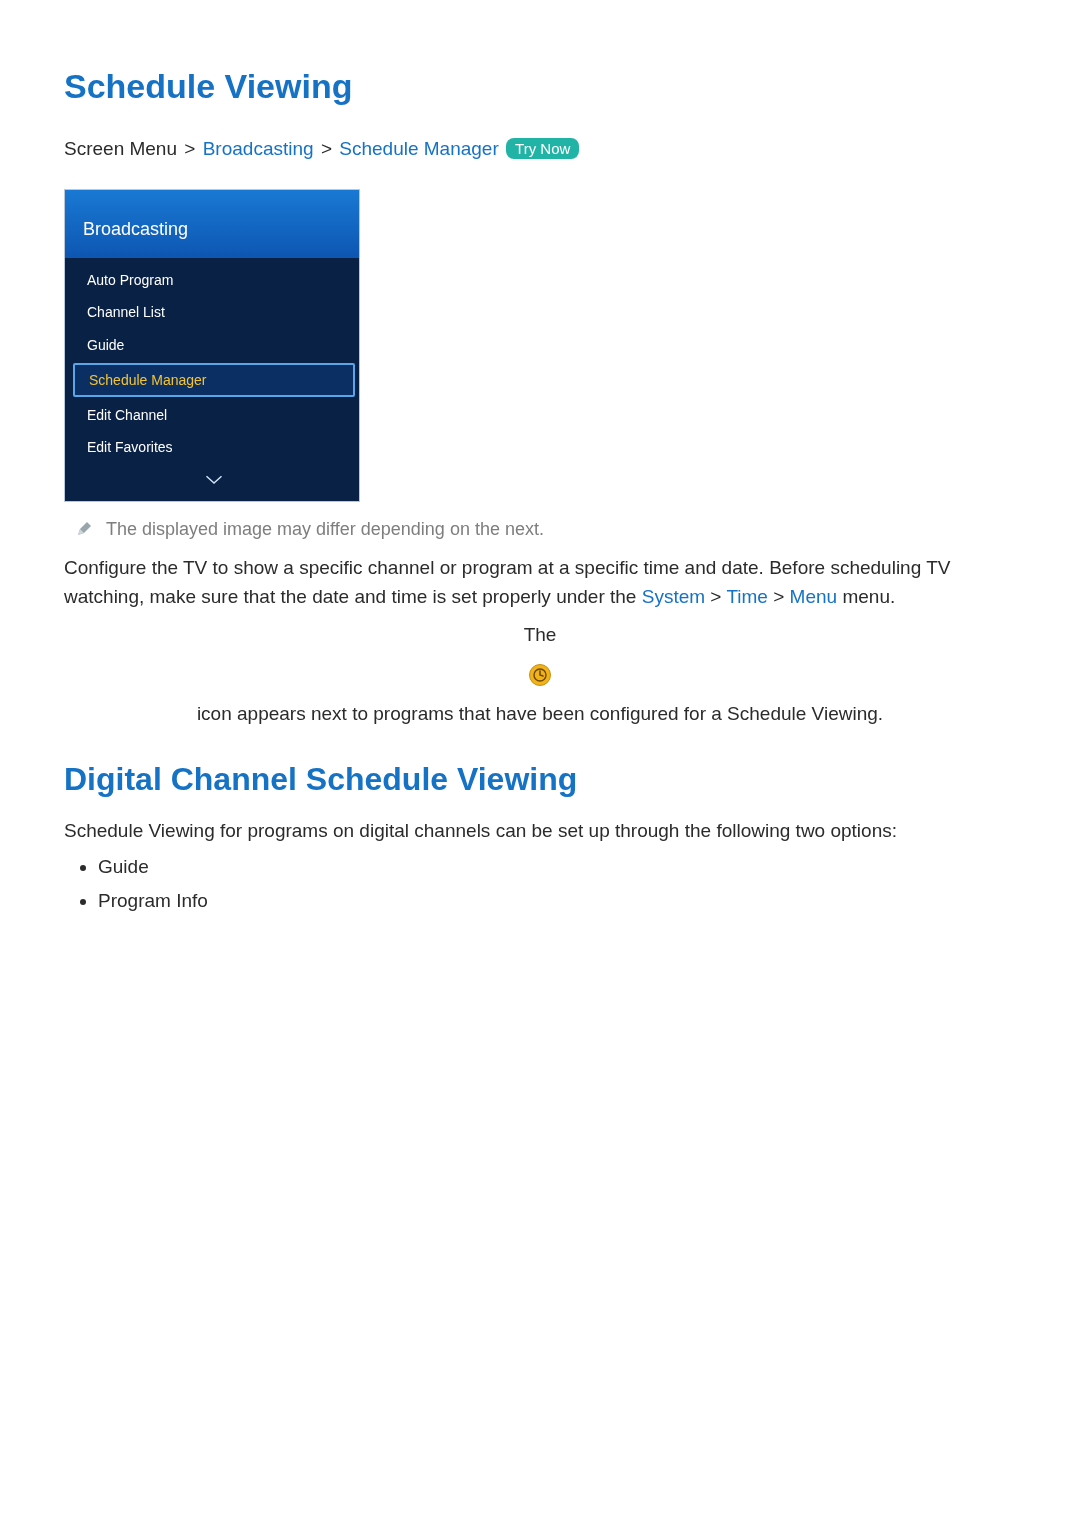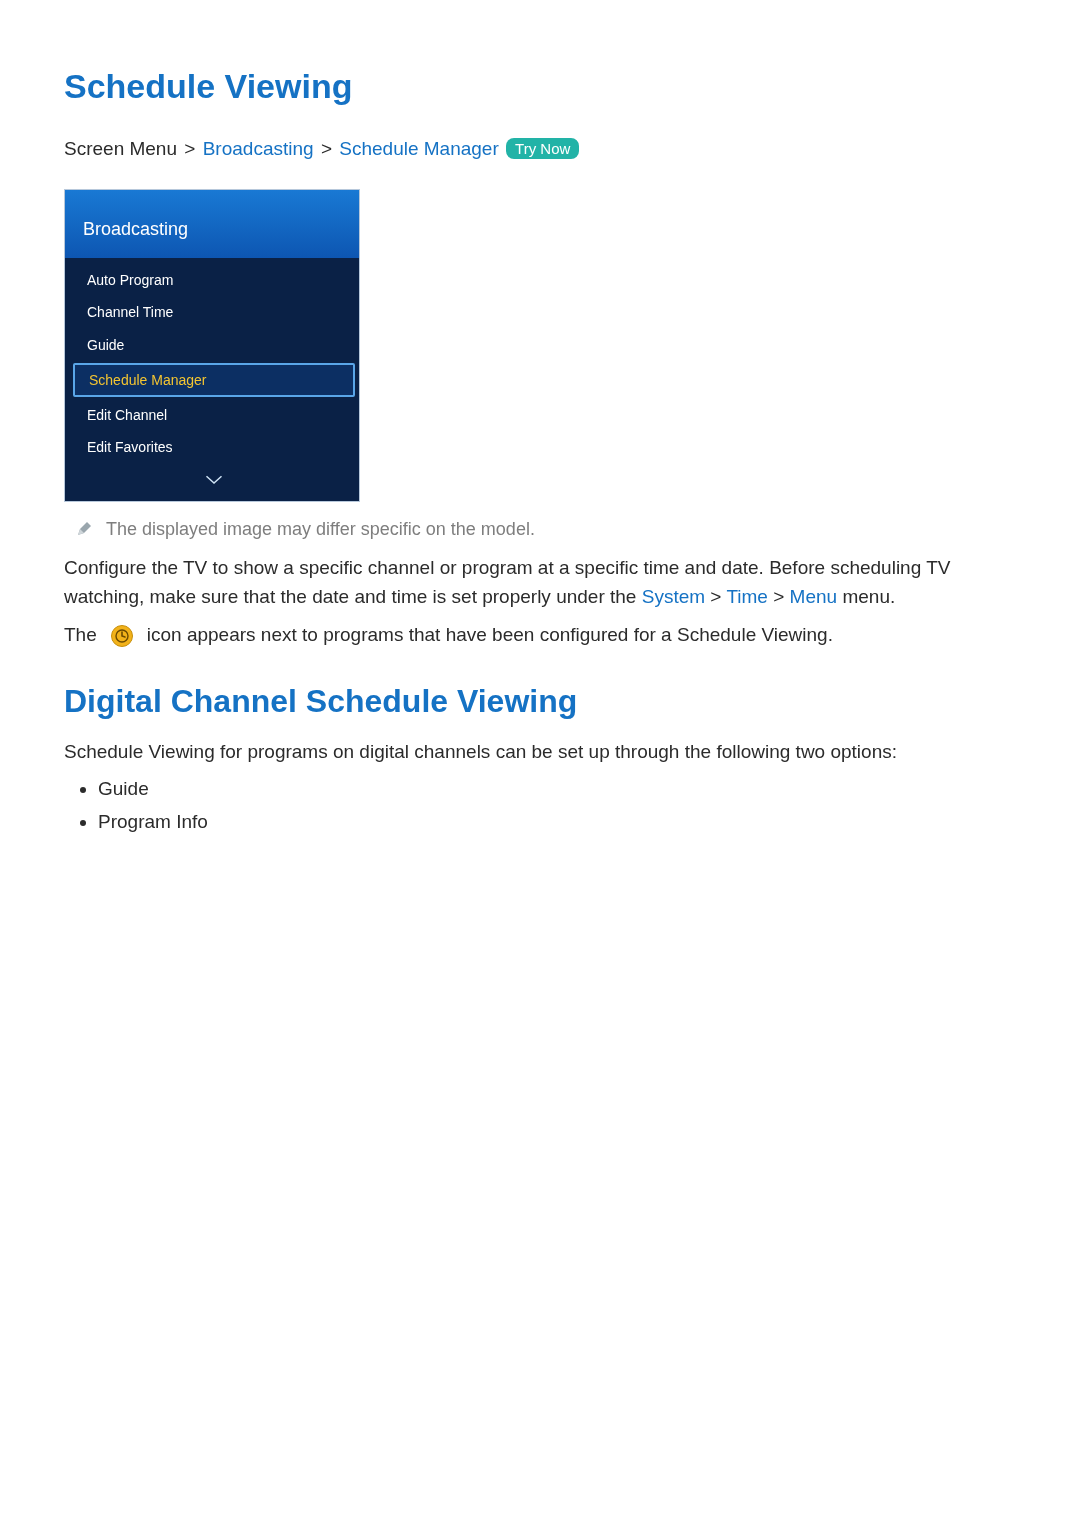--- a/index.html
+++ b/index.html
@@ -133,7 +133,7 @@
       <span class="value"></span>
     </div>
     <div class="menu-item">
-      <span>Channel Time</span>
+      <span>Channel List</span>
       <span class="value"></span>
     </div>
     <div class="menu-item">

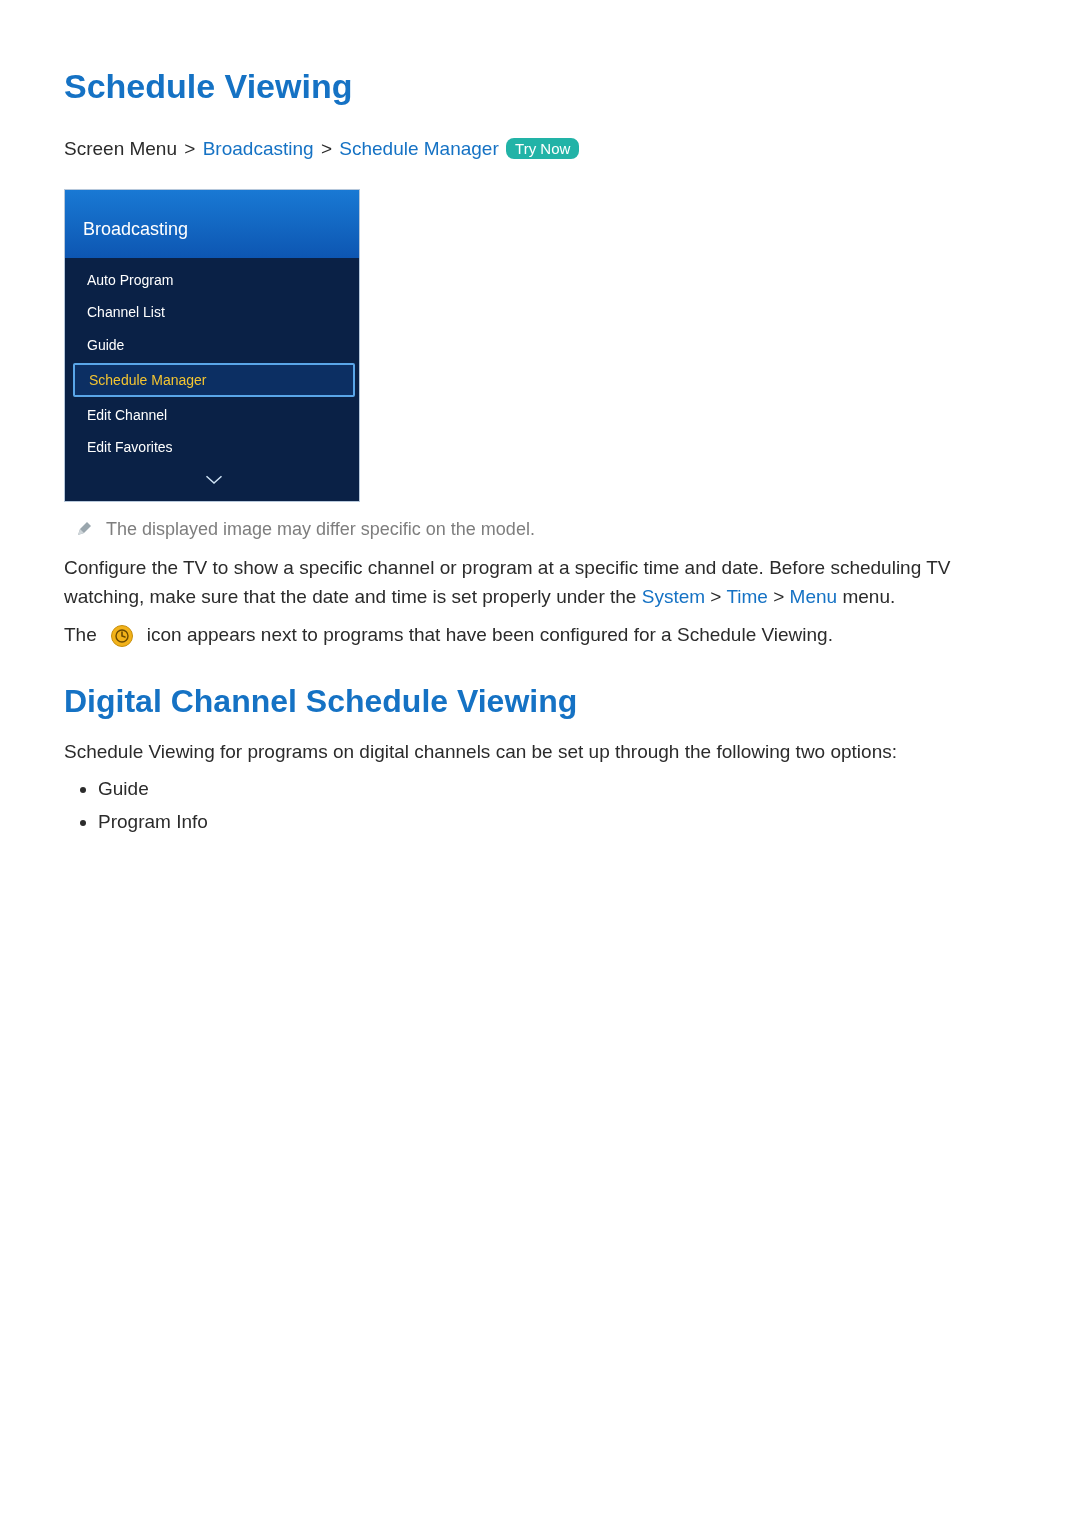--- a/index.html
+++ b/index.html
@@ -169,7 +169,7 @@
         <path d="M2 14 L4 8 L8 12 Z" fill="#cfd6da"></path>
       </svg>
   </span>
-  <span>The displayed image may differ specific on the model.</span>
+  <span>The displayed image may differ depending on the next.</span>
 </div>
 
 <p class="para">

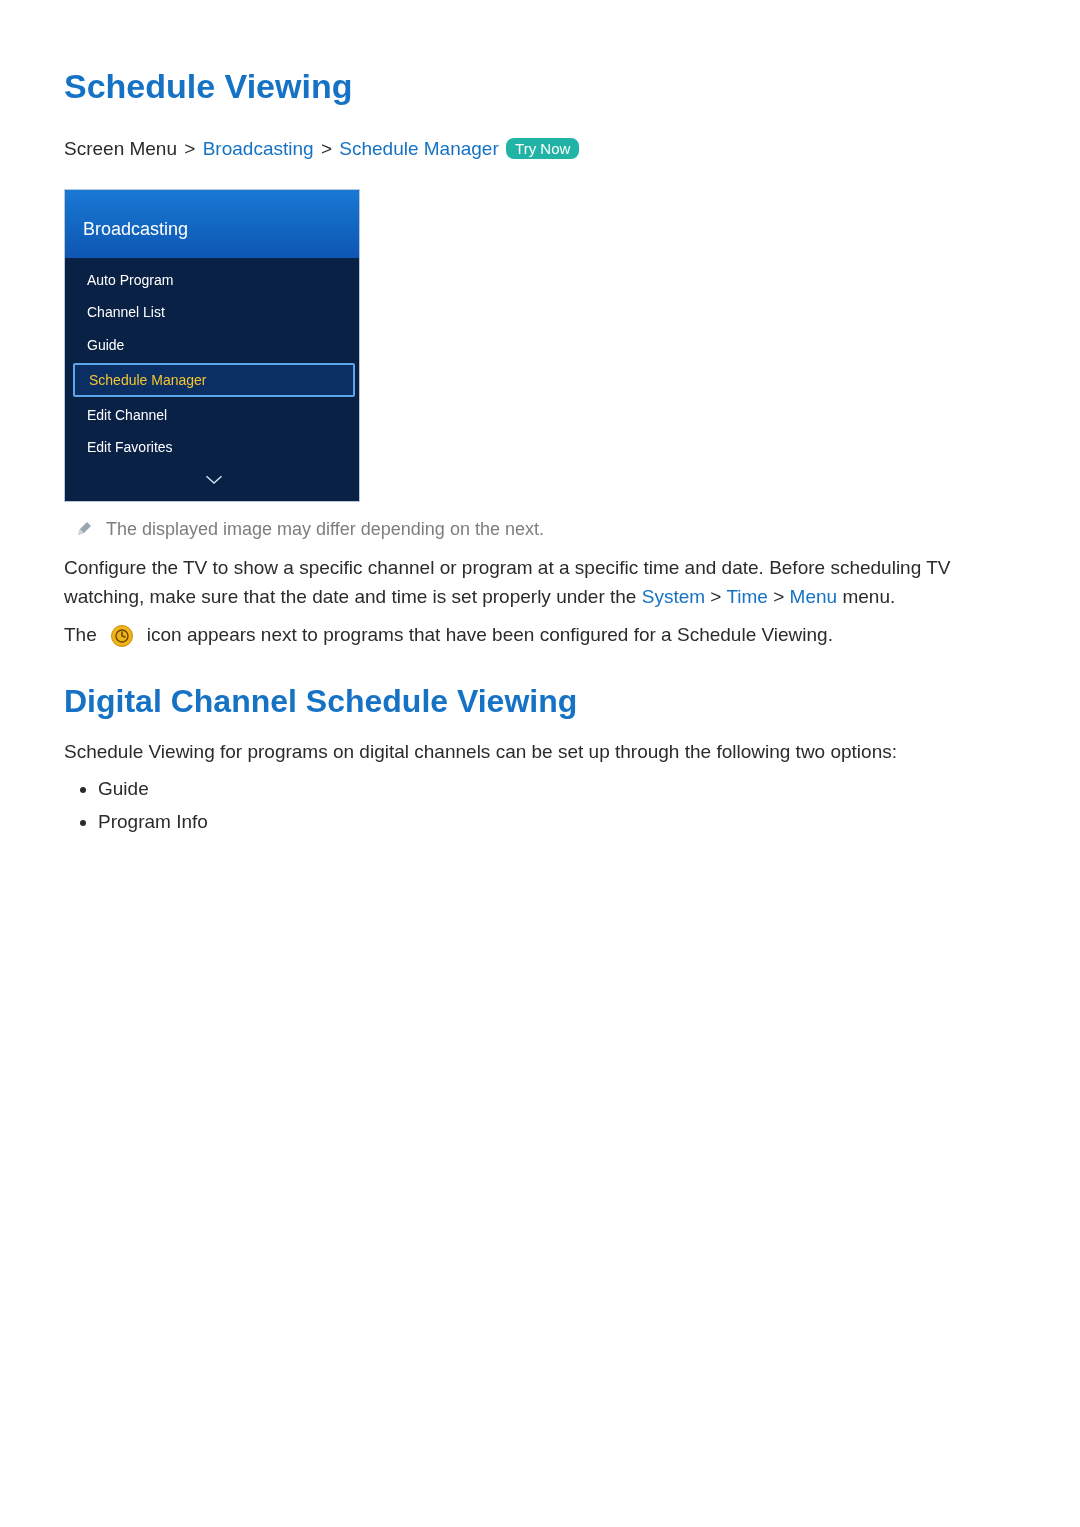--- a/index.html
+++ b/index.html
@@ -90,7 +90,7 @@
   .para { margin: 8px 0; line-height: 1.5; }
   .link-inline { color: #1572c4; }
 
-  .icon-row { display: flex; align-items: center; flex-wrap: wrap; gap: 14px; margin: 10px 0 28px 0; }
+  .icon-row { display: flex; align-items: center; flex-wrap: wrap; gap: 14px; margin: 10px 0 28px 0; flex-direction: column; }
   .clock-badge {
     display: inline-flex;
     width: 22px; height: 22px;

